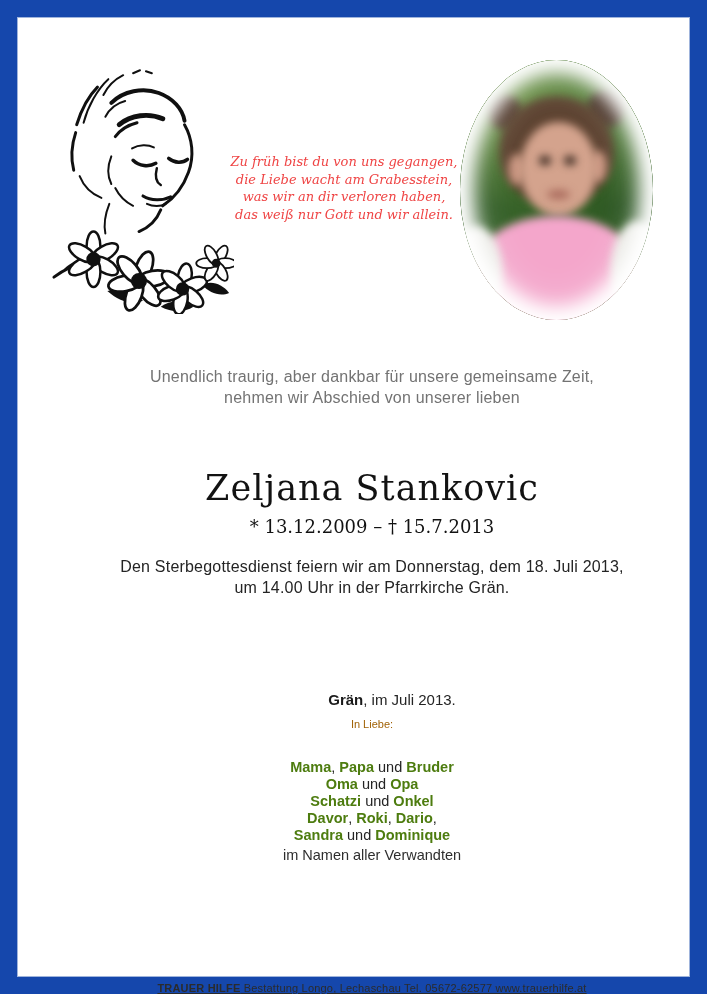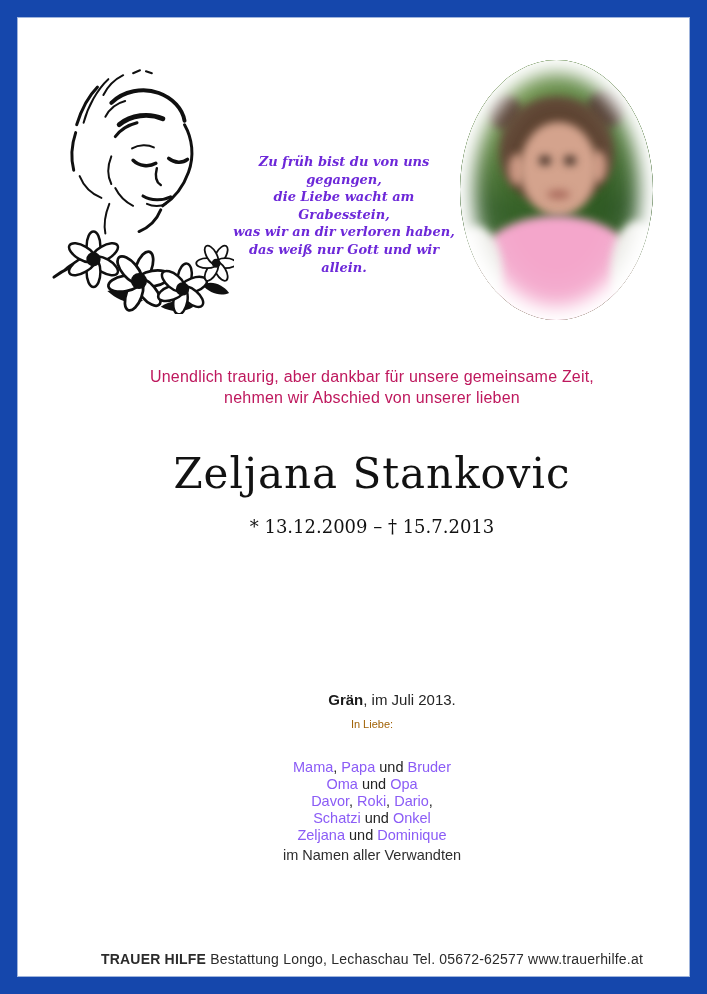--- a/index.html
+++ b/index.html
@@ -16,7 +16,7 @@
   
   .poem{
     position:absolute;left:228px;top:153px;width:232px;text-align:center;
-    font-family:"DejaVu Serif",serif;font-style:italic;font-size:13px;line-height:17.6px;color:#6d28d9;font-weight:bold;
+    font-family:"DejaVu Serif",serif;font-style:italic;font-size:13px;line-height:17.6px;color:#ef4444;
   }
 
   

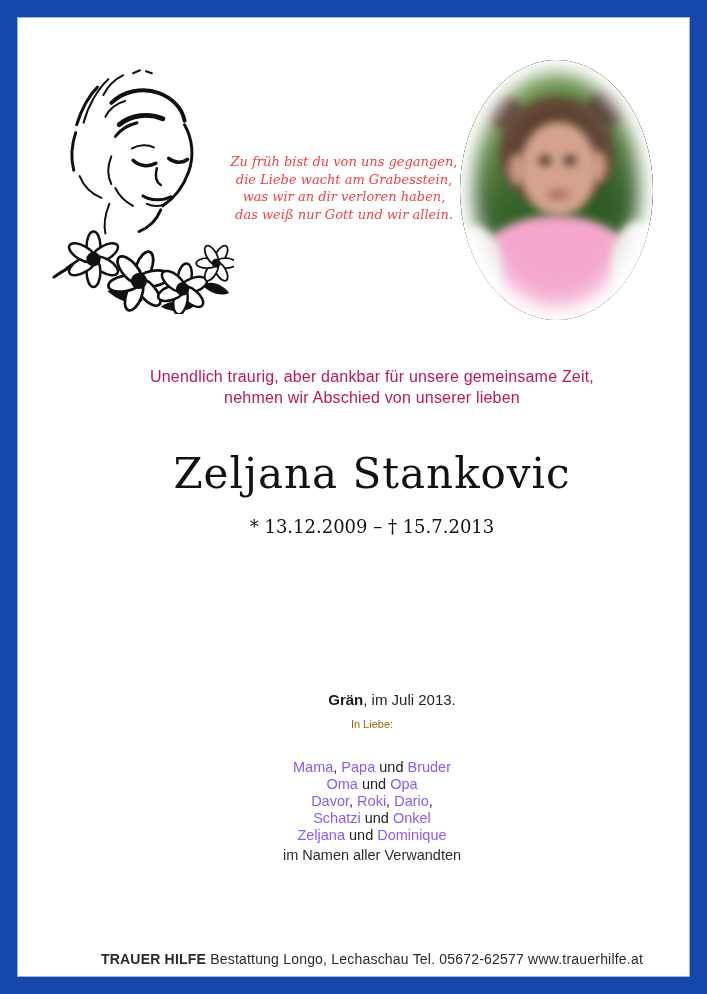--- a/index.html
+++ b/index.html
@@ -46,7 +46,7 @@
 
   
   .col{position:absolute;left:37px;width:670px;text-align:center;}
-  .intro{top:366px;font-size:16px;line-height:21px;color:#be185d;letter-spacing:.2px;}
+  .intro{top:366px;font-size:16px;line-height:21px;color:#737373;letter-spacing:.2px;}
   .name{top:448px;font-family:"DejaVu Serif",serif;font-size:42px;line-height:52px;color:#121212;letter-spacing:1px;}
   .dates{top:516px;font-family:"DejaVu Serif",serif;font-size:18px;color:#121212;}
   .service{top:556px;font-size:16px;line-height:21px;color:#242424;letter-spacing:.2px;}

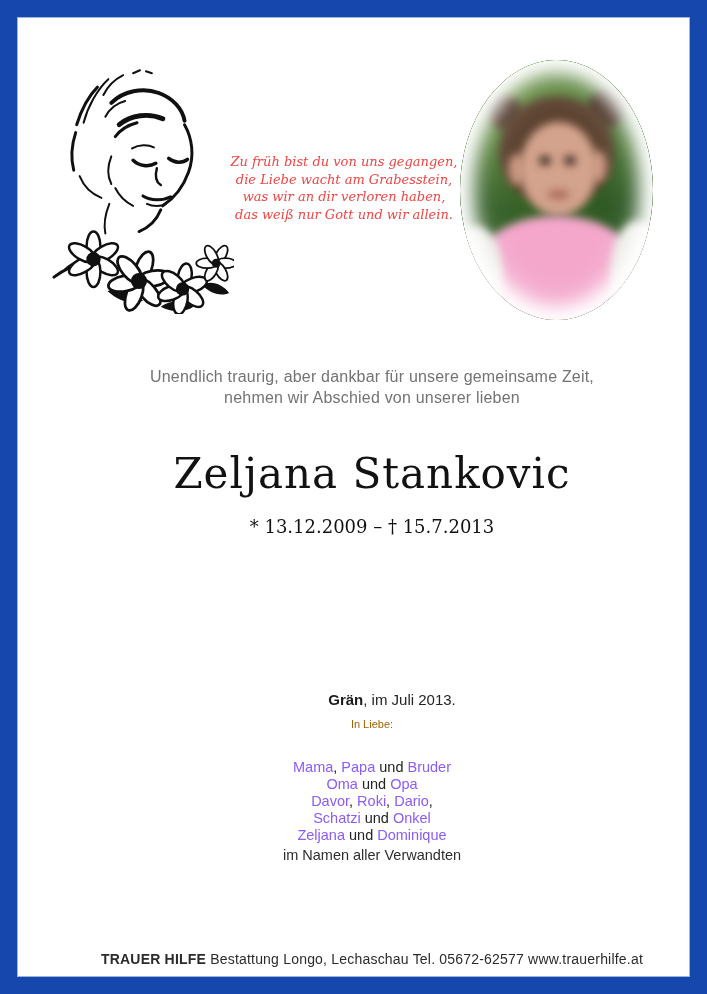--- a/index.html
+++ b/index.html
@@ -47,7 +47,7 @@
   
   .col{position:absolute;left:37px;width:670px;text-align:center;}
   .intro{top:366px;font-size:16px;line-height:21px;color:#737373;letter-spacing:.2px;}
-  .name{top:448px;font-family:"DejaVu Serif",serif;font-size:42px;line-height:52px;color:#121212;letter-spacing:1px;}
+  .name{top:462px;font-family:"DejaVu Serif",serif;font-size:35px;line-height:52px;color:#121212;letter-spacing:1px;}
   .dates{top:516px;font-family:"DejaVu Serif",serif;font-size:18px;color:#121212;}
   .service{top:556px;font-size:16px;line-height:21px;color:#242424;letter-spacing:.2px;}
   .burial{top:612px;font-size:16px;line-height:21px;color:#242424;letter-spacing:.2px;}

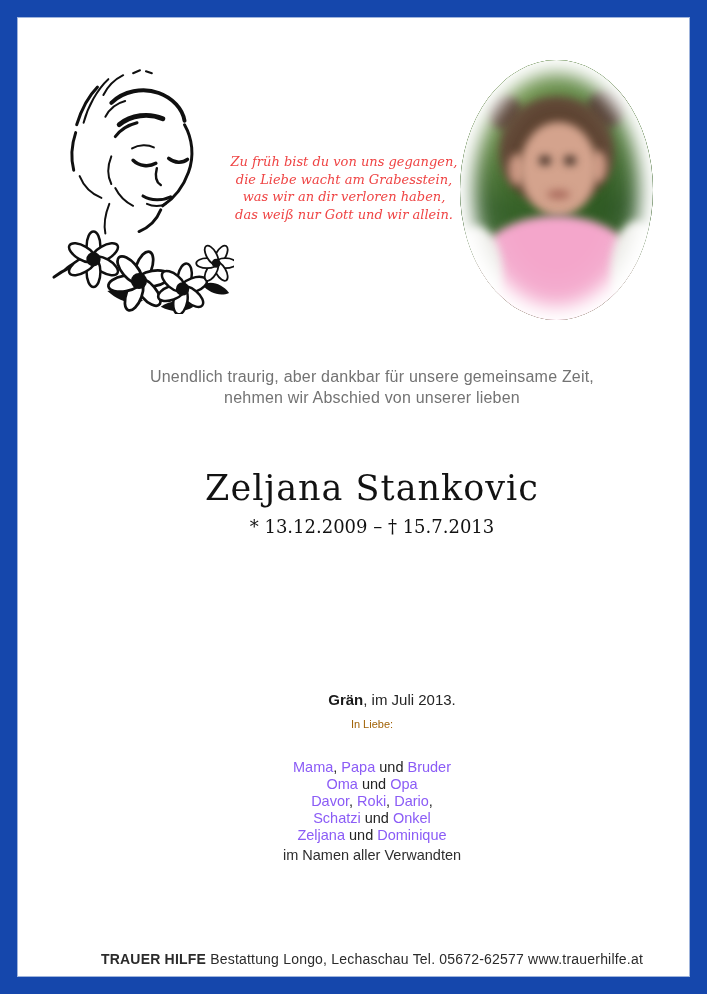--- a/index.html
+++ b/index.html
@@ -176,6 +176,10 @@
   <div class="col name">Zeljana Stankovic</div>
   <div class="col dates">* 13.12.2009 – † 15.7.2013</div>
 
+  <div class="col service">
+    <div>Den Sterbegottesdienst feiern wir am Donnerstag, dem 18. Juli 2013,</div>
+    <div>um 14.00 Uhr in der Pfarrkirche Grän.</div>
+  </div>
 
   <div class="col burial">
   </div>

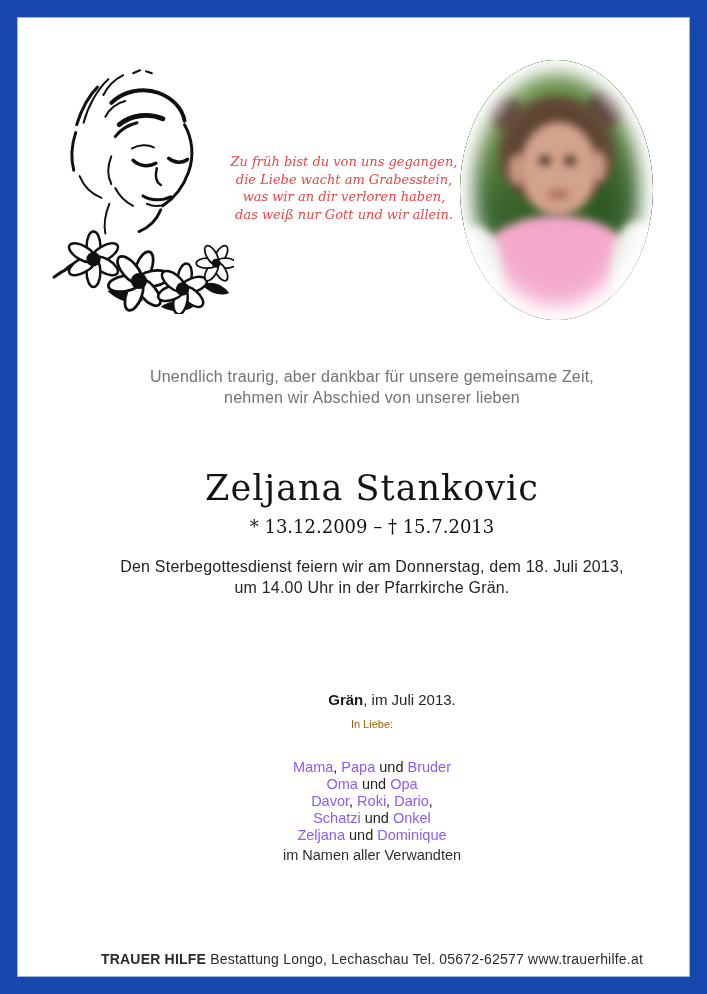--- a/index.html
+++ b/index.html
@@ -54,7 +54,7 @@
   .place-date{top:691px;font-size:15px;color:#242424;}
   .in-love{top:718px;font-size:11px;color:#a16207;}
   .family{top:759px;font-size:14.5px;line-height:16.9px;color:#242424;}
-  .family b{font-weight:normal;color:#8b5cf6;}
+  .family b{font-weight:bold;color:#4d7c0f;}
   .place-date b{font-weight:bold;color:#1a1a1a;margin-left:40px;}
   .closing{top:847px;font-size:14.5px;color:#2e2e2e;}
   .footer{top:951px;font-size:14px;color:#2b2b2b;letter-spacing:.2px;}

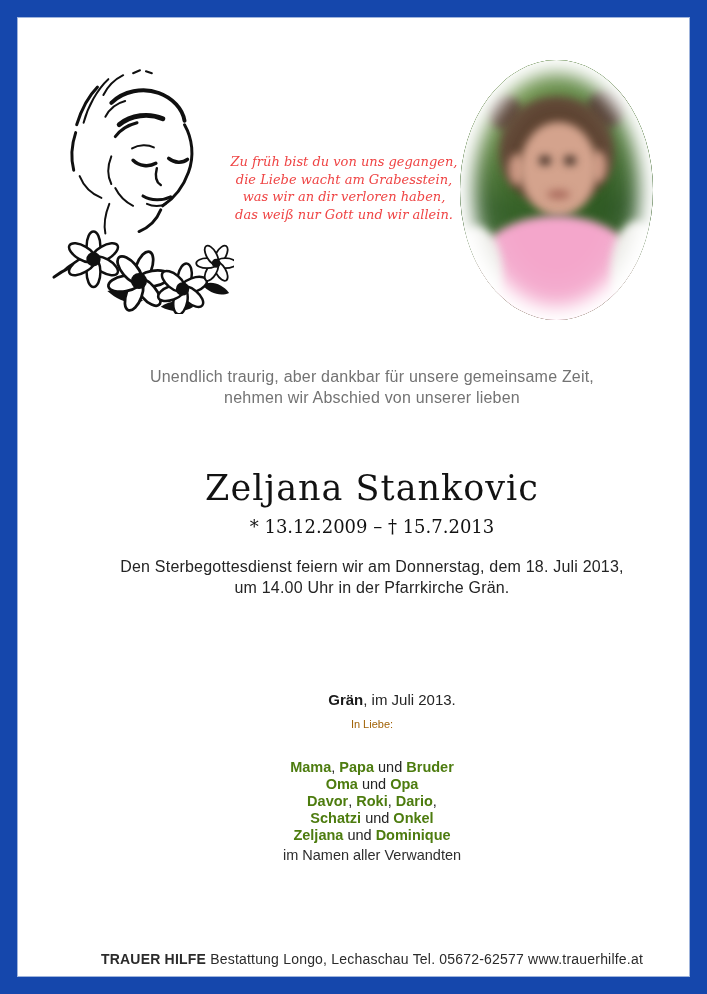--- a/index.html
+++ b/index.html
@@ -191,8 +191,8 @@
   <div class="col family">
     <div><b>Mama</b><span>, </span><b>Papa</b><span> und </span><b>Bruder</b></div>
     <div><b>Oma</b><span> und </span><b>Opa</b></div>
+    <div><b>Schatzi</b><span> und </span><b>Onkel</b></div>
     <div><b>Davor</b><span>, </span><b>Roki</b><span>, </span><b>Dario</b><span>,</span></div>
-    <div><b>Schatzi</b><span> und </span><b>Onkel</b></div>
     <div><b>Zeljana</b><span> und </span><b>Dominique</b></div>
   </div>
 

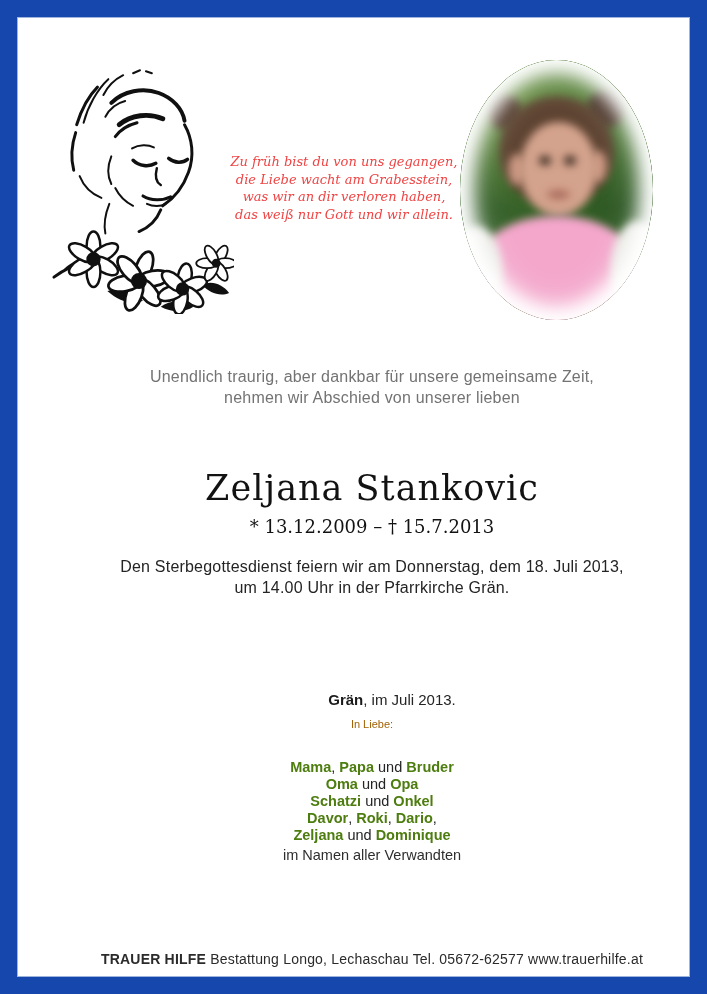--- a/index.html
+++ b/index.html
@@ -193,7 +193,7 @@
     <div><b>Oma</b><span> und </span><b>Opa</b></div>
     <div><b>Schatzi</b><span> und </span><b>Onkel</b></div>
     <div><b>Davor</b><span>, </span><b>Roki</b><span>, </span><b>Dario</b><span>,</span></div>
-    <div><b>Zeljana</b><span> und </span><b>Dominique</b></div>
+    <div><b>Sandra</b><span> und </span><b>Dominique</b></div>
   </div>
 
   <div class="col closing">im Namen aller Verwandten</div>

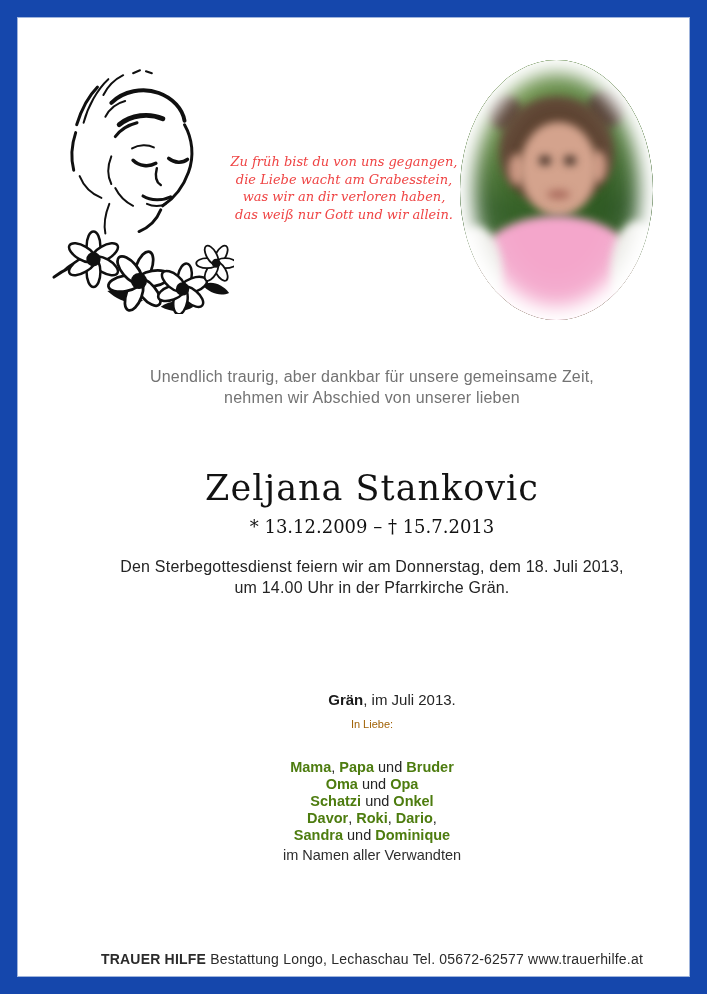--- a/index.html
+++ b/index.html
@@ -57,7 +57,7 @@
   .family b{font-weight:bold;color:#4d7c0f;}
   .place-date b{font-weight:bold;color:#1a1a1a;margin-left:40px;}
   .closing{top:847px;font-size:14.5px;color:#2e2e2e;}
-  .footer{top:951px;font-size:14px;color:#2b2b2b;letter-spacing:.2px;}
+  .footer{top:982px;font-size:11px;color:#2b2b2b;letter-spacing:.2px;text-decoration:underline;}
   .footer b{font-weight:bold;}
 </style>
 </head>

